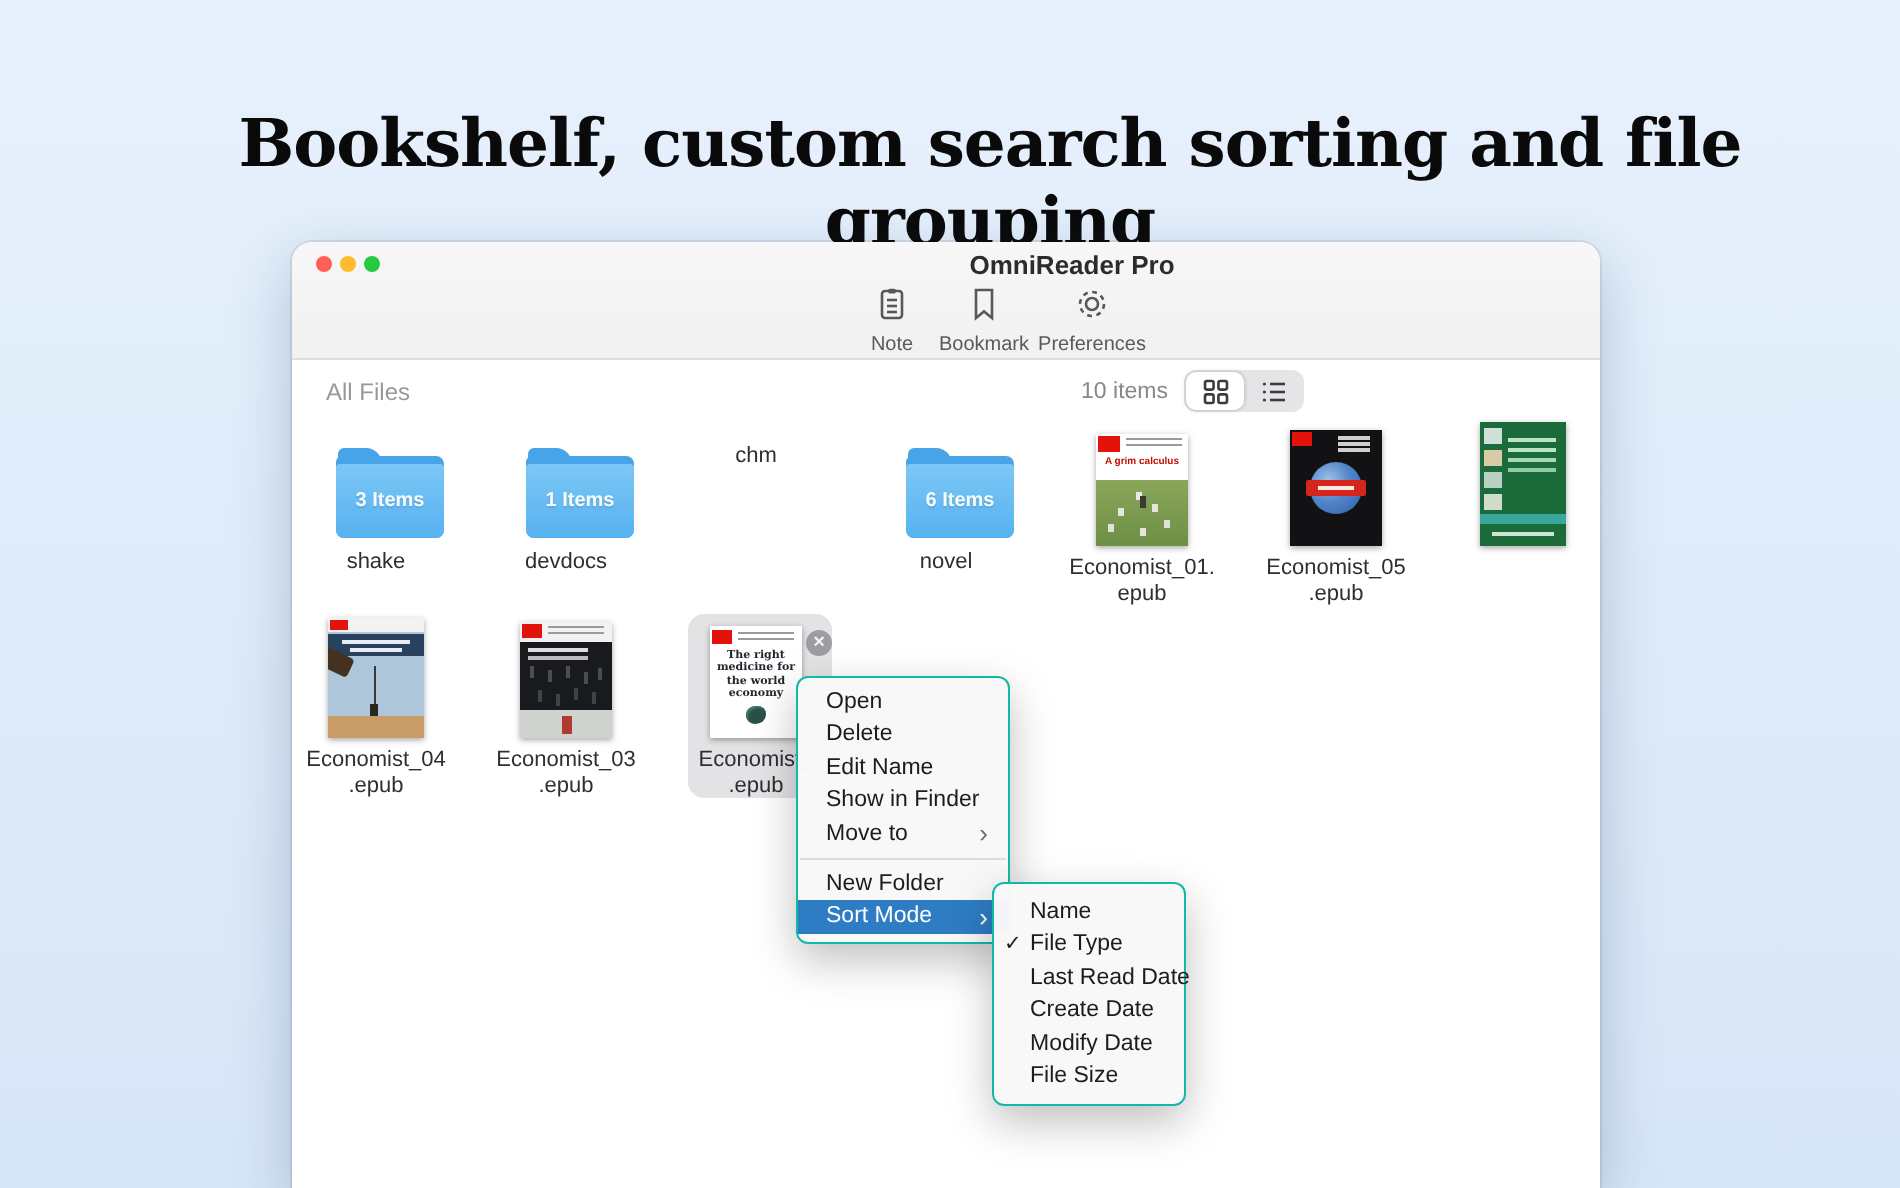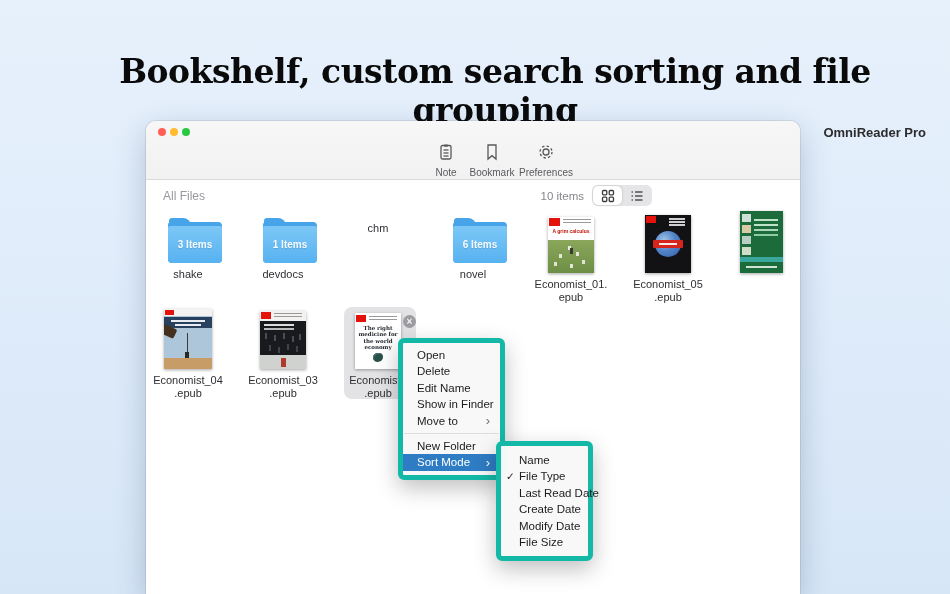--- a/index.html
+++ b/index.html
@@ -30,7 +30,7 @@
   .t-yellow { left:24px; background:#febc2e; }
   .t-green { left:36px; background:#28c840; }
   .win-title {
-    position:absolute; top:4px; left:0; width:780px; text-align:right;
+    position:absolute; top:4px; left:0; width:780px; text-align:center;
     font-size:13px; font-weight:bold; color:#2c2c2e;
   }
   .tb-item { position:absolute; top:16px; width:64px; text-align:center; cursor:default; }

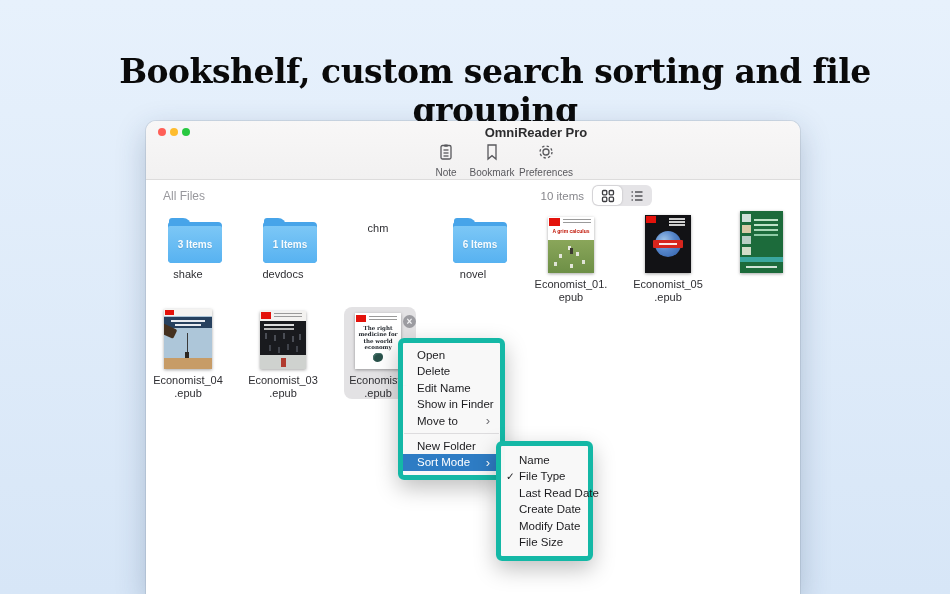--- a/index.html
+++ b/index.html
@@ -68,7 +68,7 @@
     font-weight:bold; cursor:default;
   }
   
-  .folder-icon { width:40px; height:46px; position:relative; margin:0 auto; }
+  .folder-icon { width:40px; height:46px; position:relative; margin:6px auto; }
   .folder-tab { position:absolute; top:1px; left:1px; width:22px; height:10px;
     border-radius:3px 8px 0 0; background:#47a4e9; }
   .folder-back { position:absolute; top:5px; left:0; width:54px; height:41px;

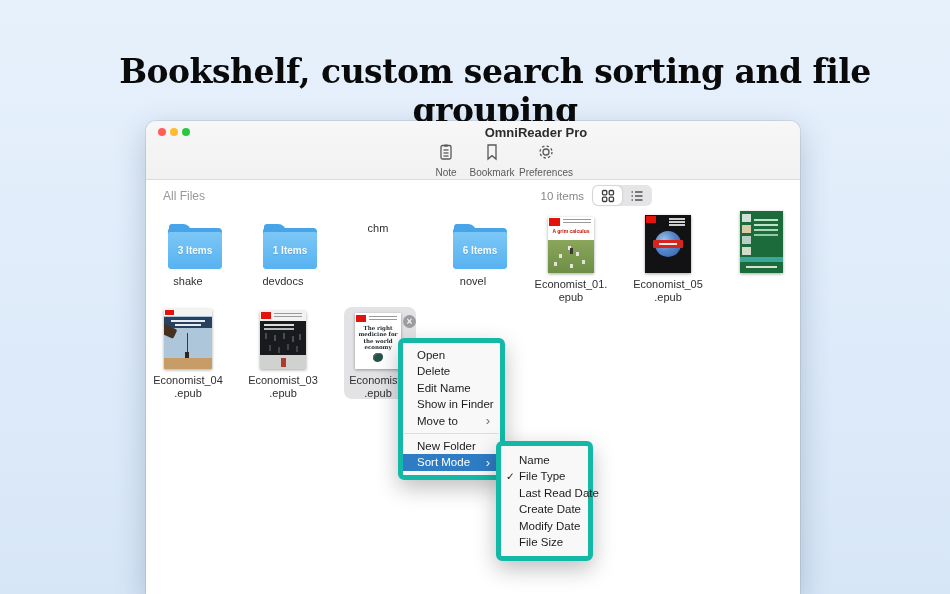--- a/index.html
+++ b/index.html
@@ -128,7 +128,7 @@
   .e02-blob { position:absolute; top:40px; left:18px; width:10px; height:9px; border-radius:50% 45% 55% 50%;
     background:#29514a; box-shadow:inset 1px 1px 1px #47756c; }
   
-  .menu { position:absolute; background:rgba(248,248,248,0.98); border:5px solid #14b8a6;
+  .menu { position:absolute; background:rgba(248,248,248,0.98); border:1px solid #14b8a6;
     border-radius:6px; box-shadow:0 8px 22px rgba(0,0,0,0.25); font-size:11.5px; color:#1c1c1f;
     padding:4px 0; }
   .menu-row { height:16.4px; line-height:16.4px; padding:0 10px 0 14px;

